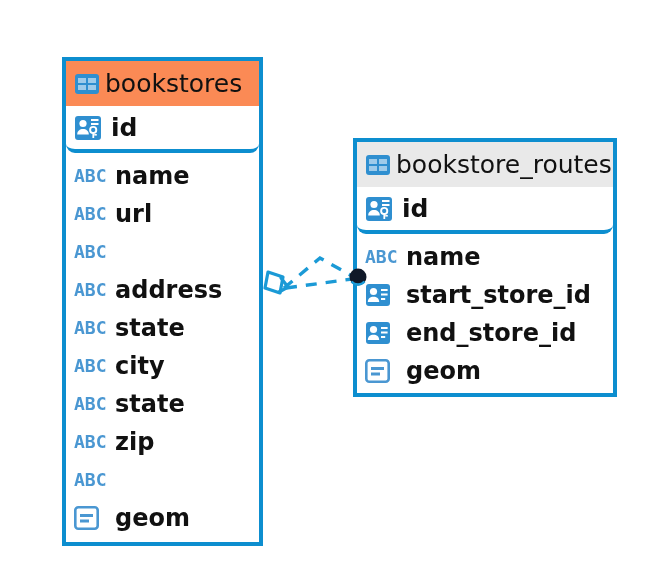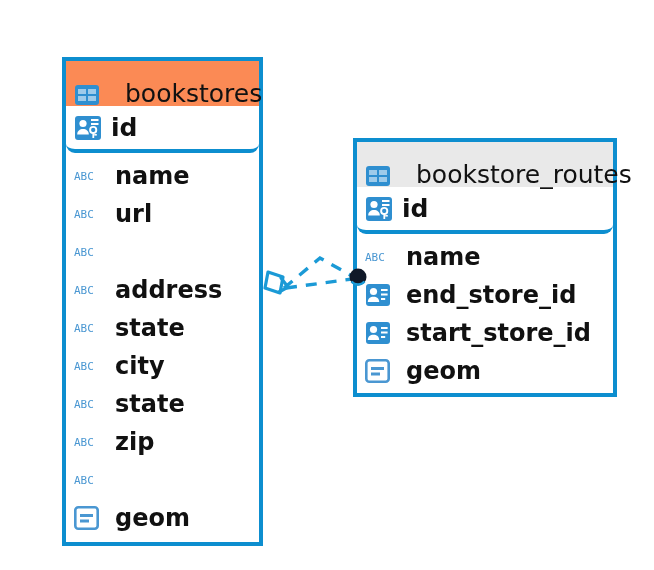--- a/index.html
+++ b/index.html
@@ -28,11 +28,11 @@
   }
   .entity-header {
     display: flex;
-    align-items: flex-end;
+    align-items: center;
     box-sizing: border-box;
     height: 45px;
     padding: 0 8px;
-    gap: 25px;
+    gap: 5px;
   }
   .entity-header.accent { background: #fb8a55; }
   .entity-header.neutral { background: #e9e9e9; }

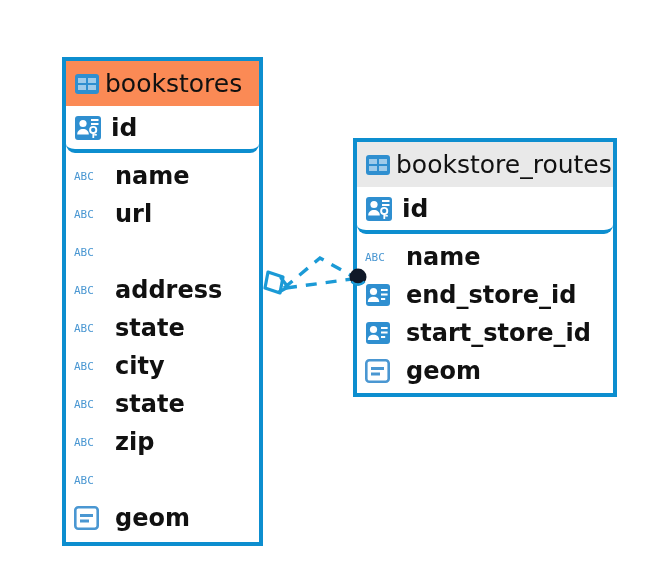--- a/index.html
+++ b/index.html
@@ -88,8 +88,8 @@
   .icon-abc {
     flex: 0 0 auto;
     font-family: "DejaVu Sans Mono", monospace;
-    font-size: 11px;
-    font-weight: normal;
+    font-size: 18px;
+    font-weight: bold;
     letter-spacing: 0px;
     color: #4a97d2;
     line-height: 1;

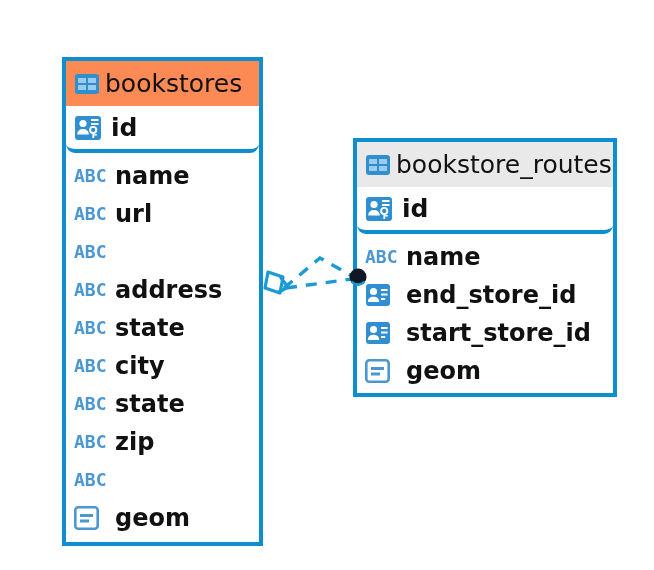--- a/index.html
+++ b/index.html
@@ -250,7 +250,7 @@
             <rect x="16" y="15" width="4.2" height="2" fill="#ffffff"></rect>
           </svg>
         </span>
-        <span class="field-label">end_store_id</span>
+        <span class="field-label">start_store_id</span>
       </div>
 
       <div class="field-row">
@@ -264,7 +264,7 @@
             <rect x="16" y="15" width="4.2" height="2" fill="#ffffff"></rect>
           </svg>
         </span>
-        <span class="field-label">start_store_id</span>
+        <span class="field-label">end_store_id</span>
       </div>
 
       <div class="field-row">

